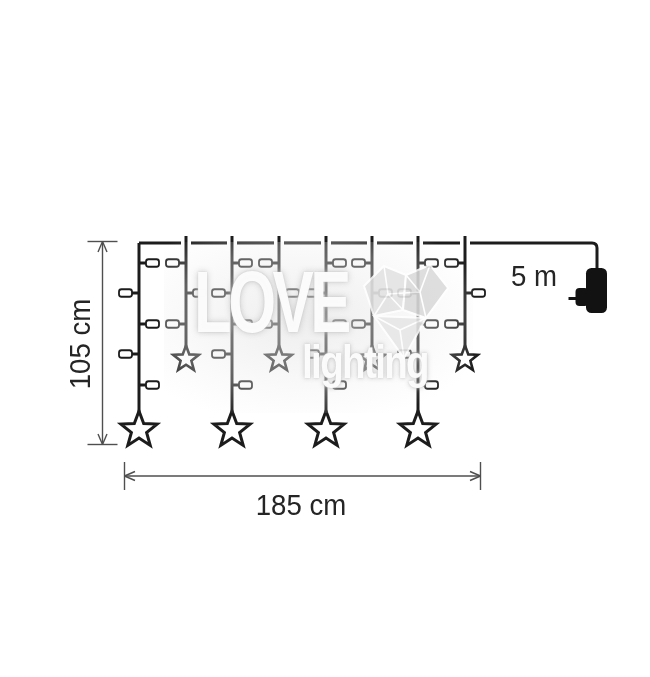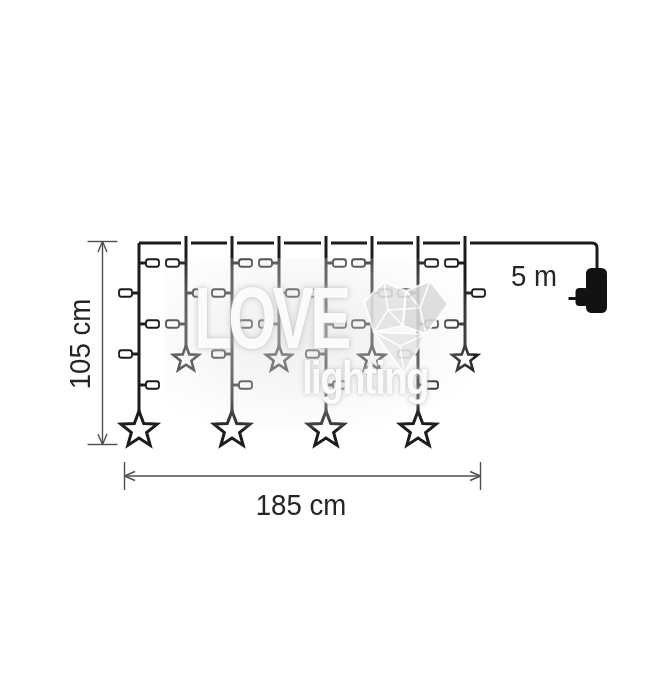--- a/index.html
+++ b/index.html
@@ -11,7 +11,7 @@
     transform:translate(-50%,-50%) scaleX(.92);
   }
   .dim-label.rot{transform:translate(-50%,-50%) rotate(-90deg) scaleX(.92);}
-  .watermark{position:absolute;left:178px;top:270px;width:285px;height:145px;z-index:2;pointer-events:none;}
+  .watermark{position:absolute;left:178px;top:254px;width:285px;height:145px;z-index:2;pointer-events:none;}
   .wm-glow{position:absolute;left:-14px;top:-12px;right:-10px;bottom:-14px;
     background:radial-gradient(ellipse at 45% 45%, rgba(226,226,226,.6), rgba(240,240,240,.32) 55%, rgba(255,255,255,0) 80%);}
   .wm-love{

